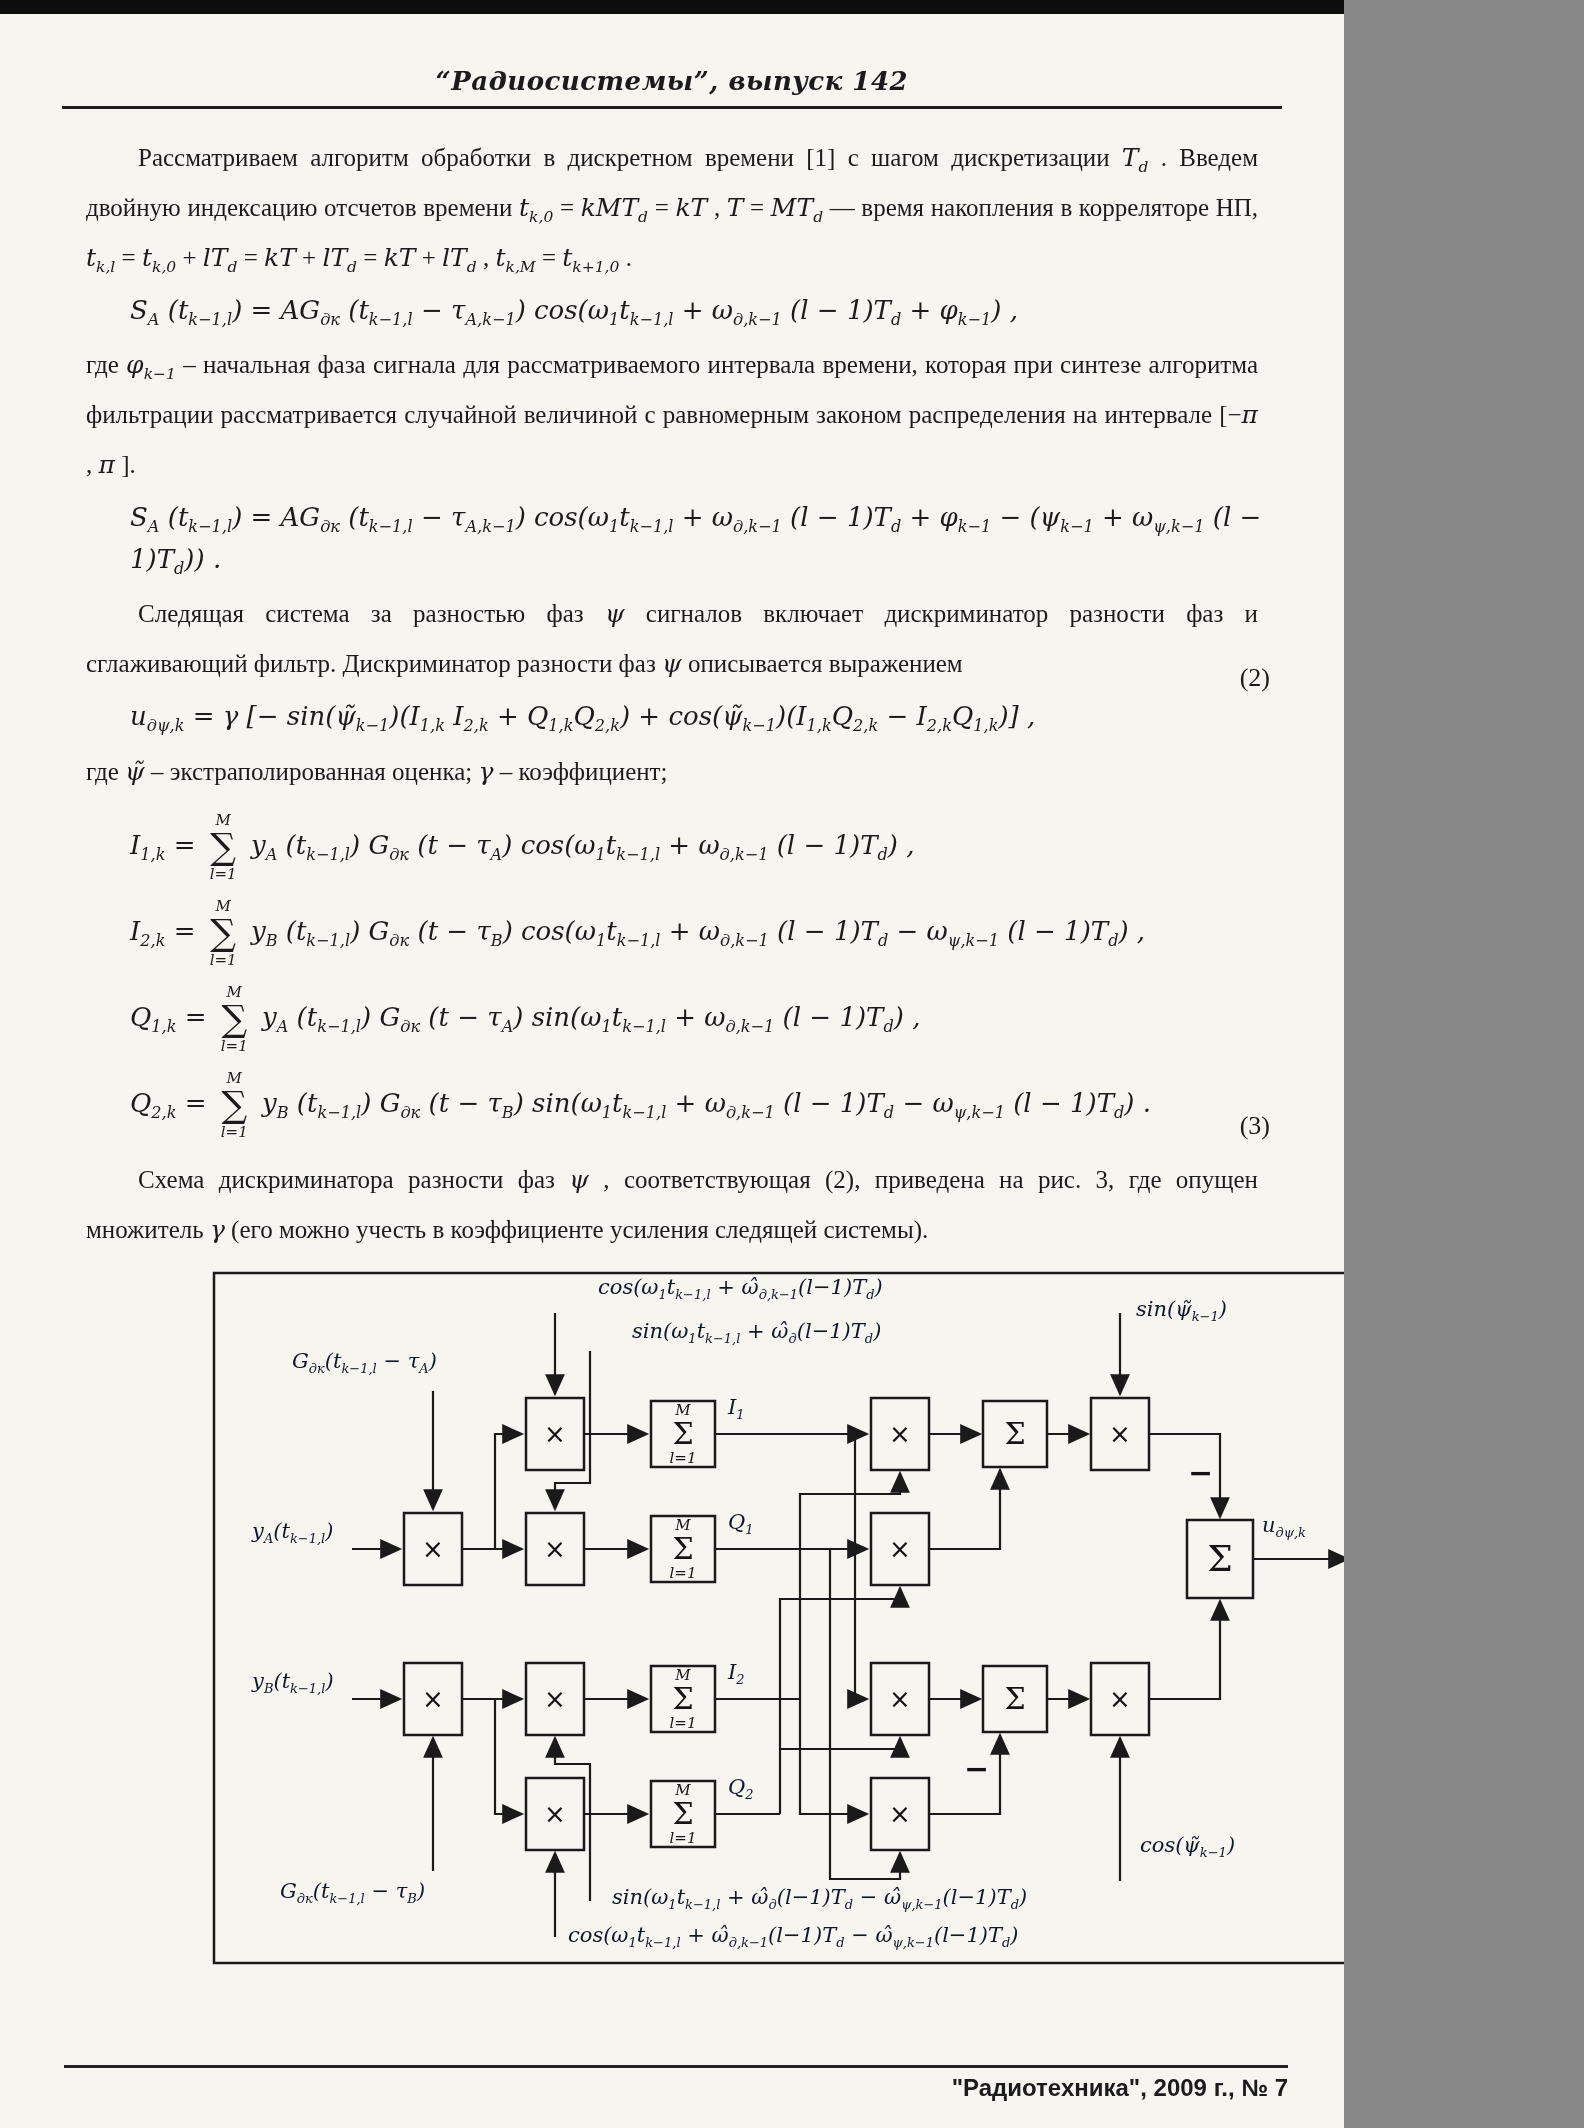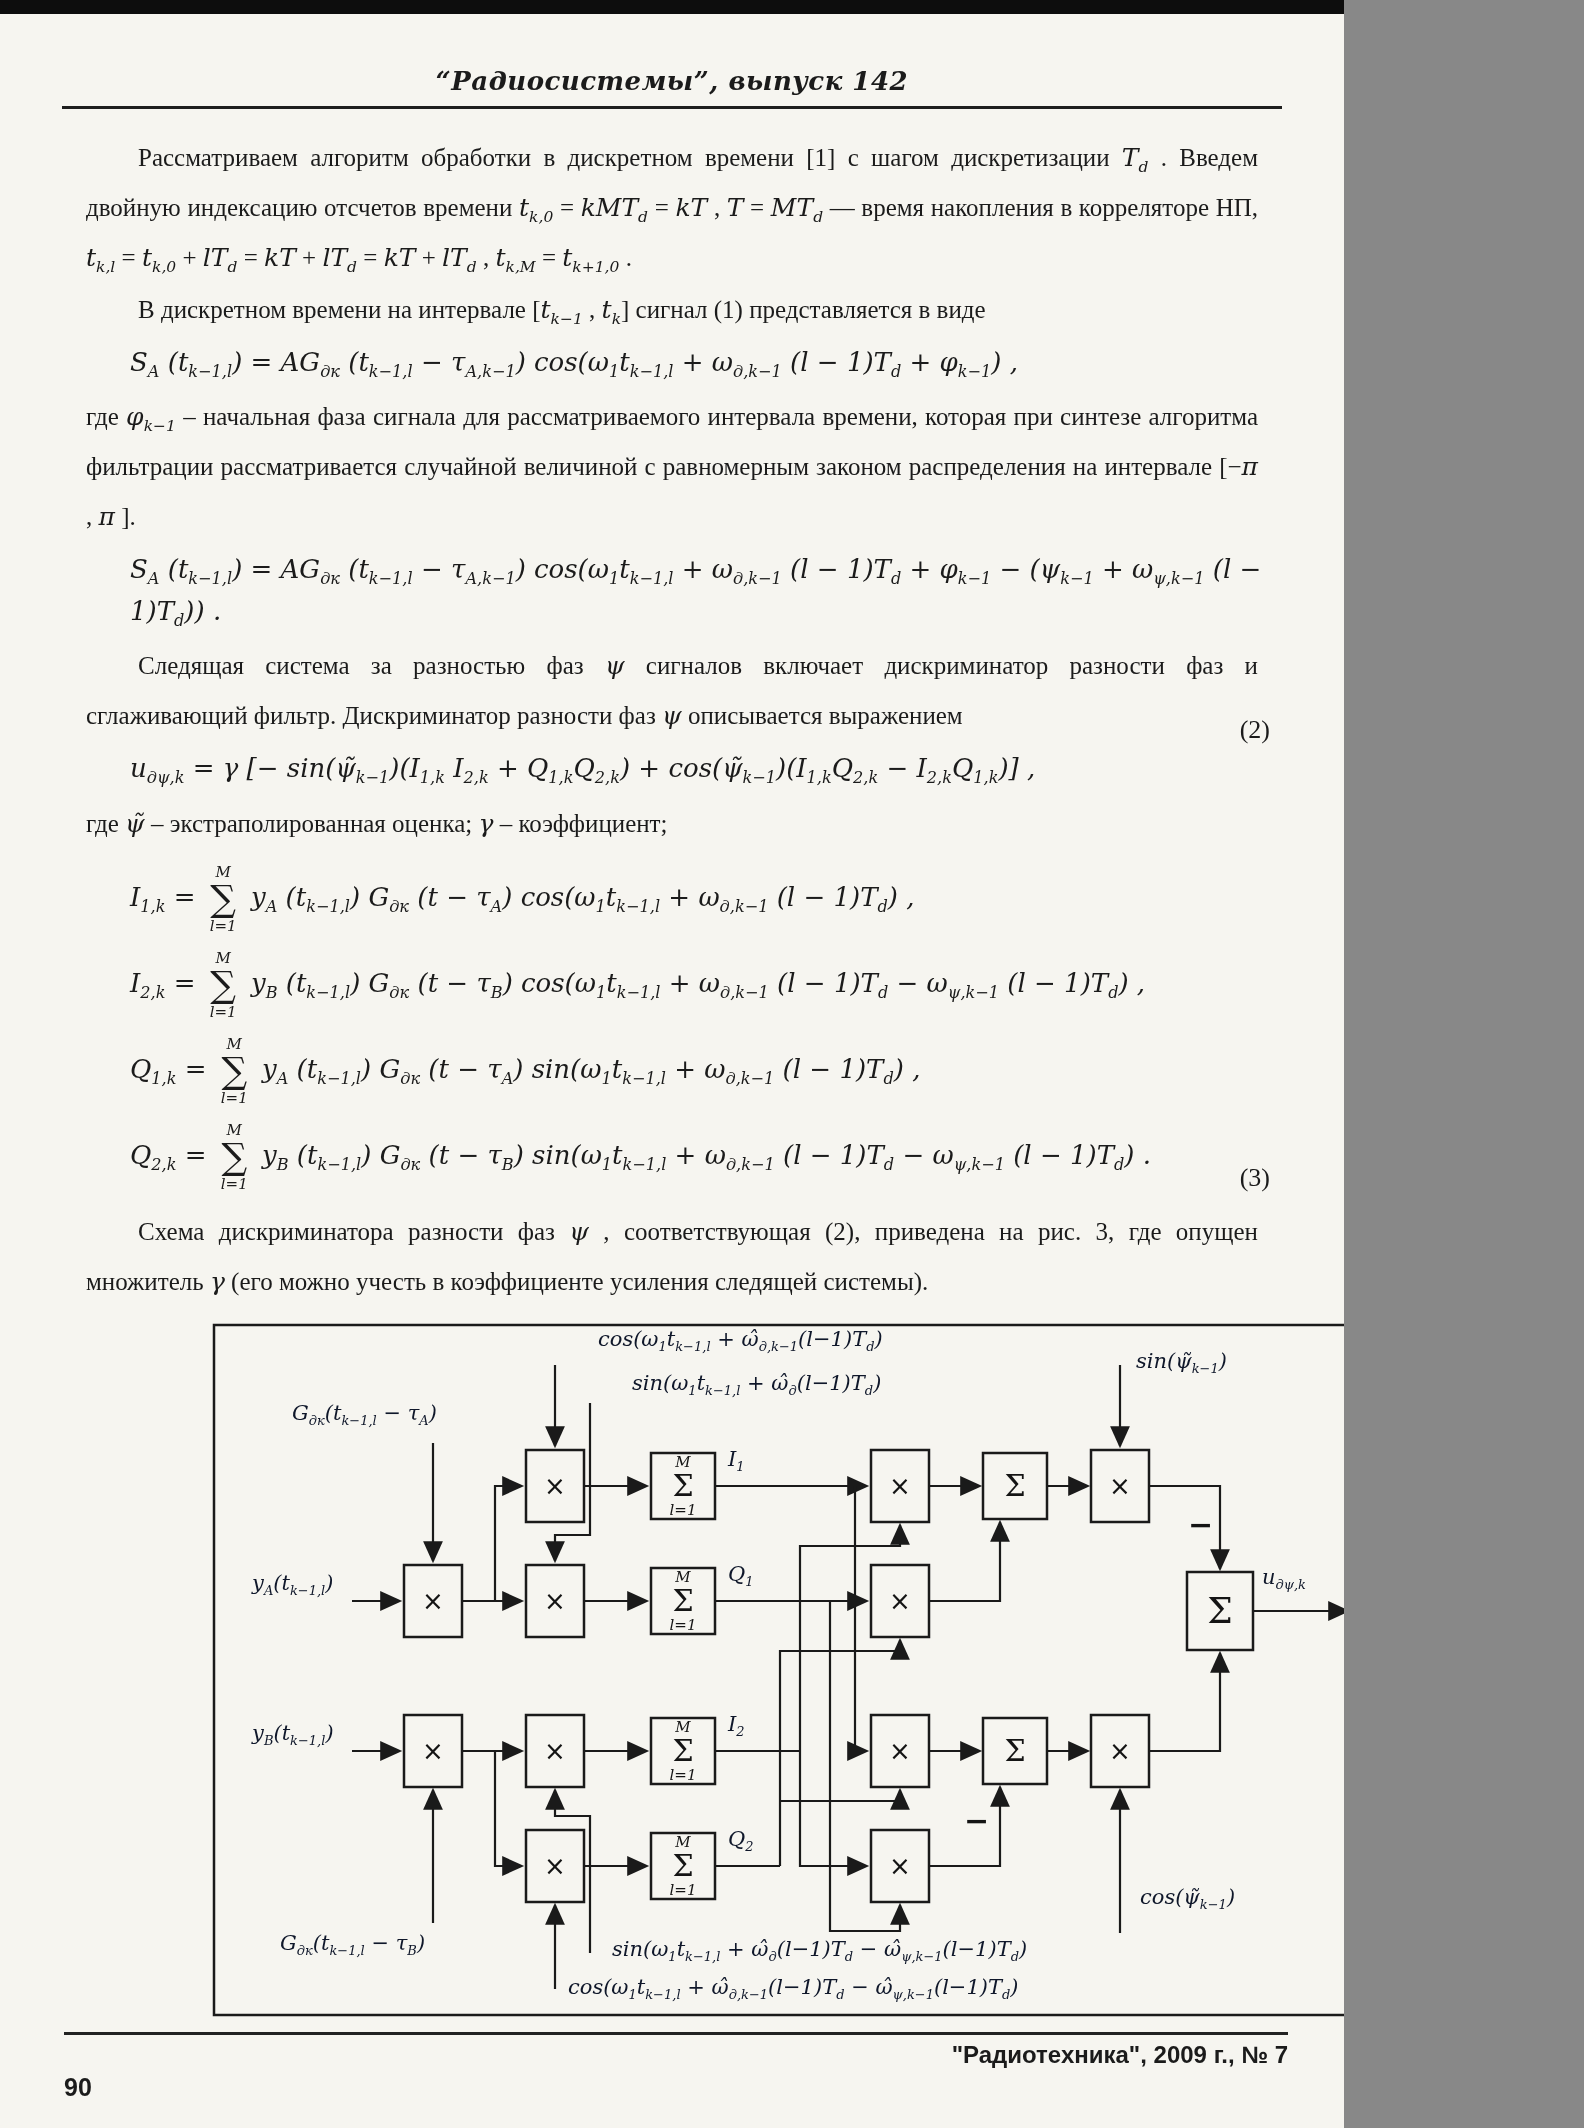--- a/index.html
+++ b/index.html
@@ -57,7 +57,6 @@
 
   <main>
     <p class="indent">Рассматриваем алгоритм обработки в дискретном времени [1] с шагом дискретизации <i>T<sub>d</sub></i> . Введем двойную индексацию отсчетов времени <i>t<sub>k,0</sub></i> = <i>kMT<sub>d</sub></i> = <i>kT</i> ,  <i>T</i> = <i>MT<sub>d</sub></i>  —  время накопления в корреляторе НП, <i>t<sub>k,l</sub></i> = <i>t<sub>k,0</sub></i> + <i>lT<sub>d</sub></i> = <i>kT</i> + <i>lT<sub>d</sub></i>  = <i>kT</i> + <i>lT<sub>d</sub></i> ,  <i>t<sub>k,M</sub></i> = <i>t<sub>k+1,0</sub></i> .</p>
-    <p class="indent">В дискретном времени на интервале  [<i>t<sub>k−1</sub></i> , <i>t<sub>k</sub></i>]  сигнал (1) представляется в виде</p>
     <div class="eq"><i>S<sub>A</sub></i> (<i>t<sub>k−1,l</sub></i>) = <i>AG</i><sub>дк</sub> (<i>t<sub>k−1,l</sub></i> − <i>τ<sub>A,k−1</sub></i>) cos(<i>ω</i><sub>1</sub><i>t<sub>k−1,l</sub></i> + <i>ω</i><sub>д,k−1</sub> (<i>l</i> − 1)<i>T<sub>d</sub></i> + <i>φ<sub>k−1</sub></i>) ,</div>
     <p>где  <i>φ<sub>k−1</sub></i>  –  начальная фаза сигнала для рассматриваемого интервала времени, которая при синтезе алгоритма фильтрации рассматривается случайной величиной с равномерным законом распределения на интервале  [−<i>π</i> , <i>π</i> ].</p>
     <div class="eq"><i>S<sub>A</sub></i> (<i>t<sub>k−1,l</sub></i>) = <i>AG</i><sub>дк</sub> (<i>t<sub>k−1,l</sub></i> − <i>τ<sub>A,k−1</sub></i>) cos(<i>ω</i><sub>1</sub><i>t<sub>k−1,l</sub></i> + <i>ω</i><sub>д,k−1</sub> (<i>l</i> − 1)<i>T<sub>d</sub></i> + <i>φ<sub>k−1</sub></i> − (<i>ψ<sub>k−1</sub></i> + <i>ω</i><sub>ψ,k−1</sub> (<i>l</i> − 1)<i>T<sub>d</sub></i>)) .</div>

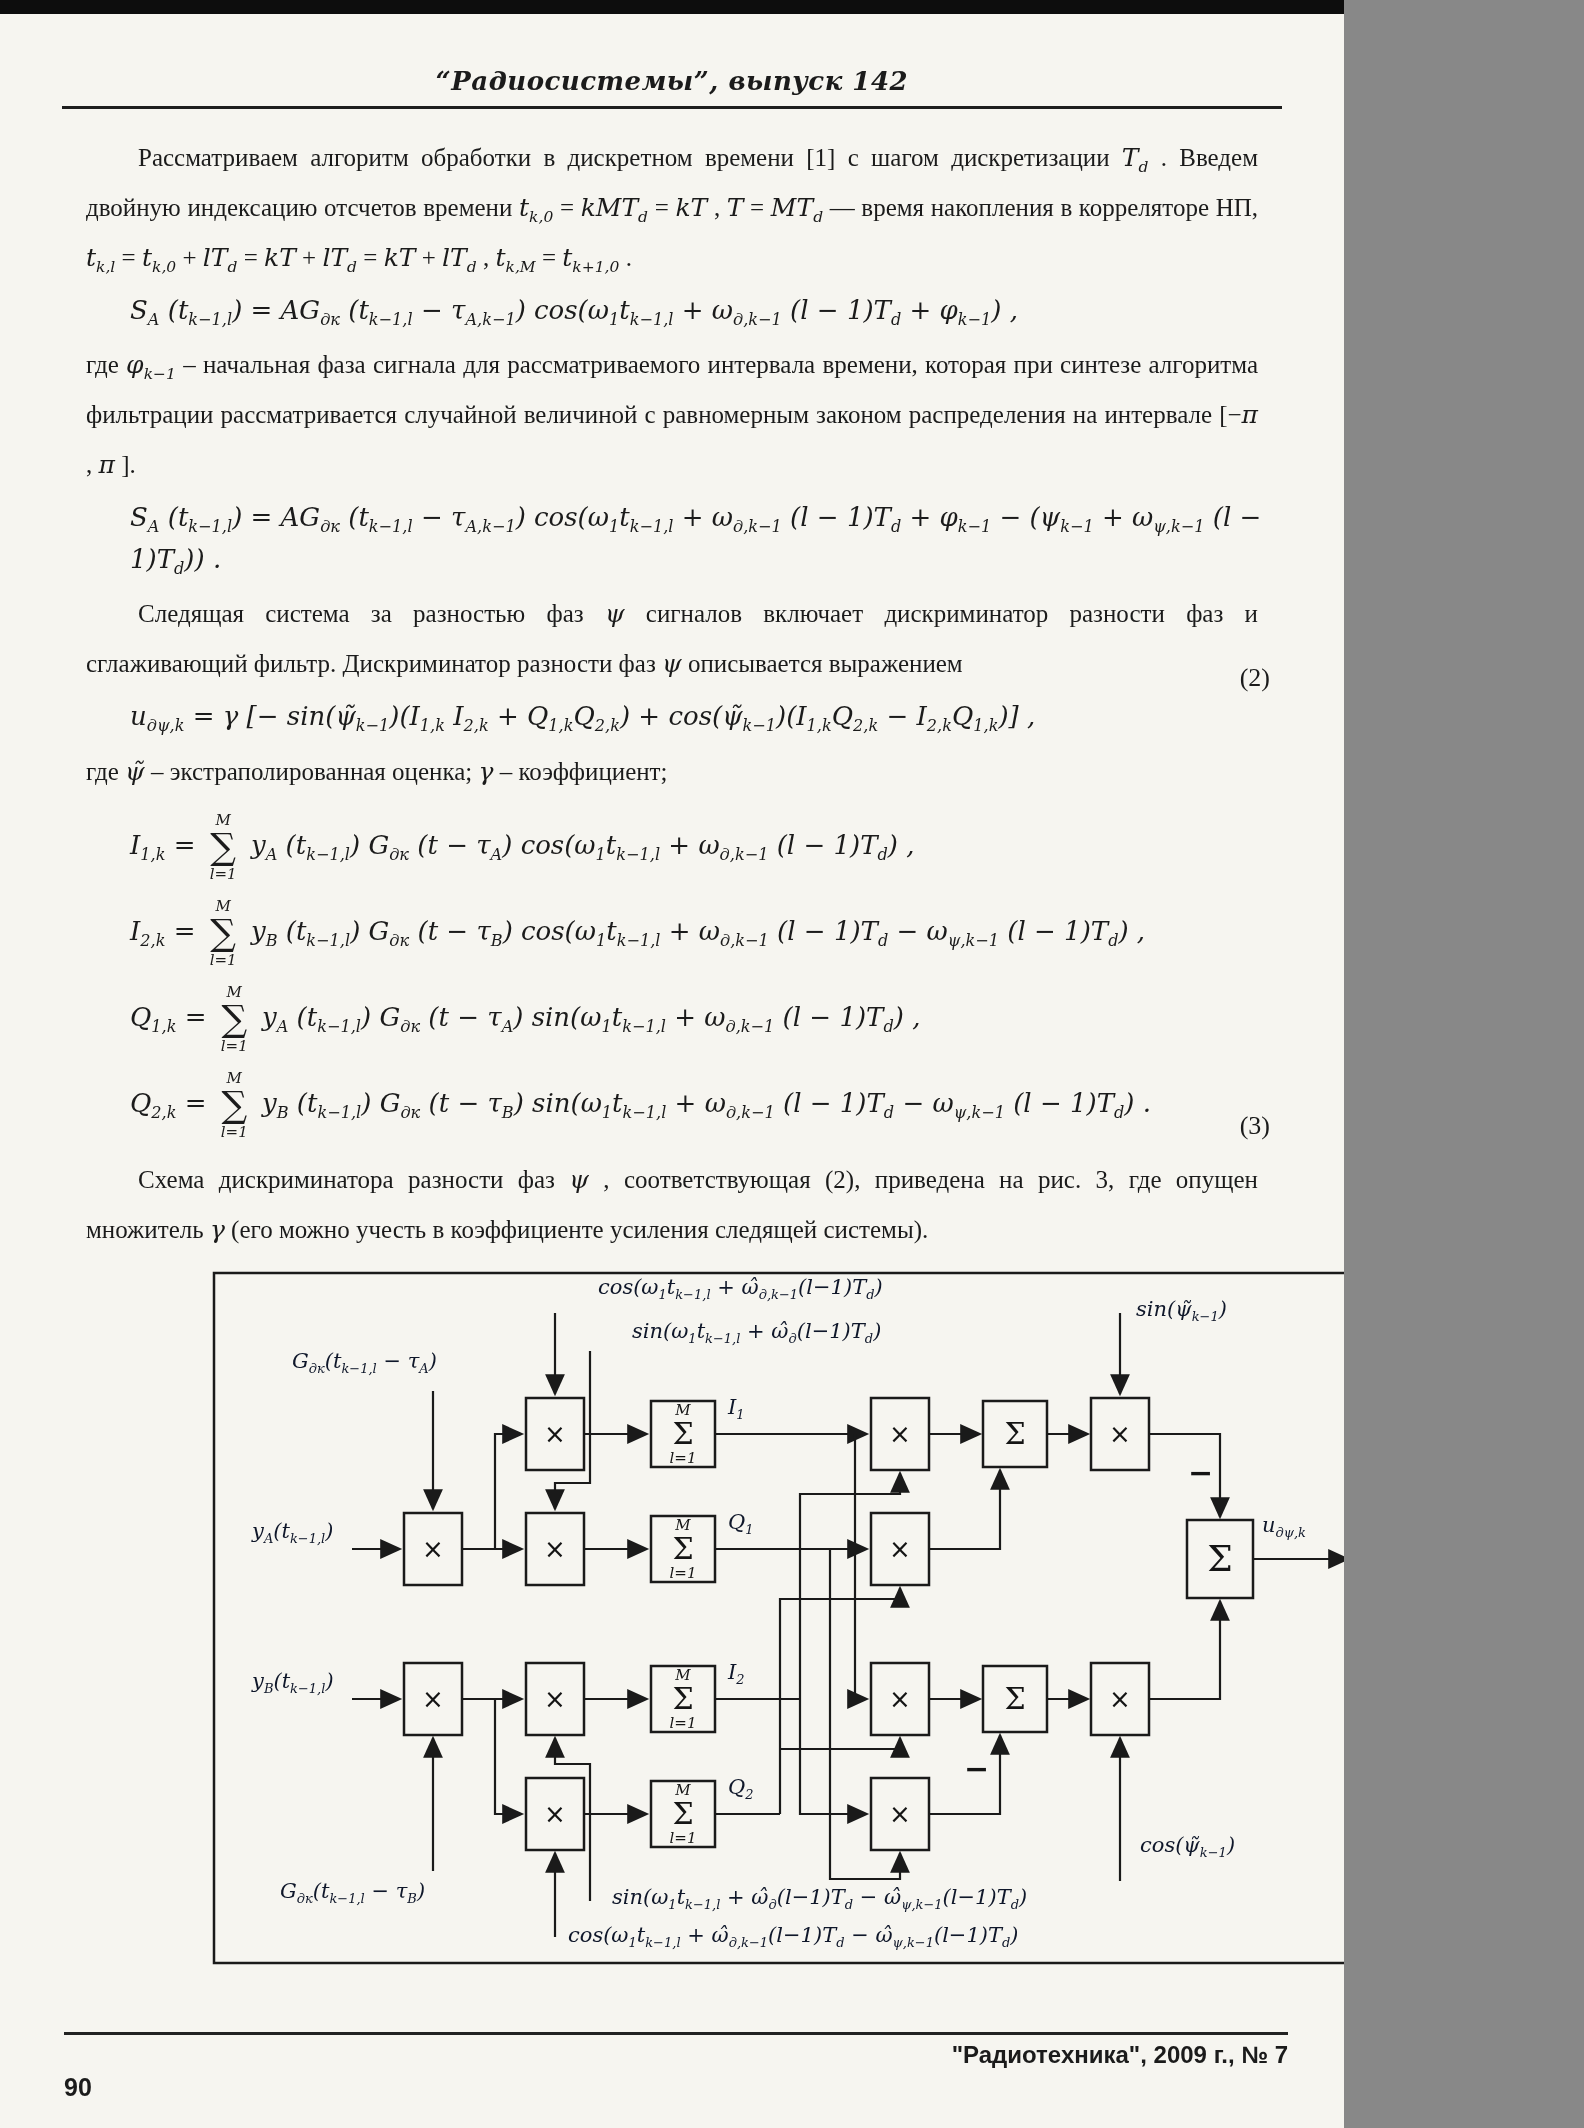--- a/index.html
+++ b/index.html
@@ -223,7 +223,6 @@
   <div class="footer">
     <div class="footer-rule"></div>
     <div class="footer-journal">"Радиотехника", 2009 г., № 7</div>
-    <div class="footer-page">90</div>
   </div>
 </div>
 

